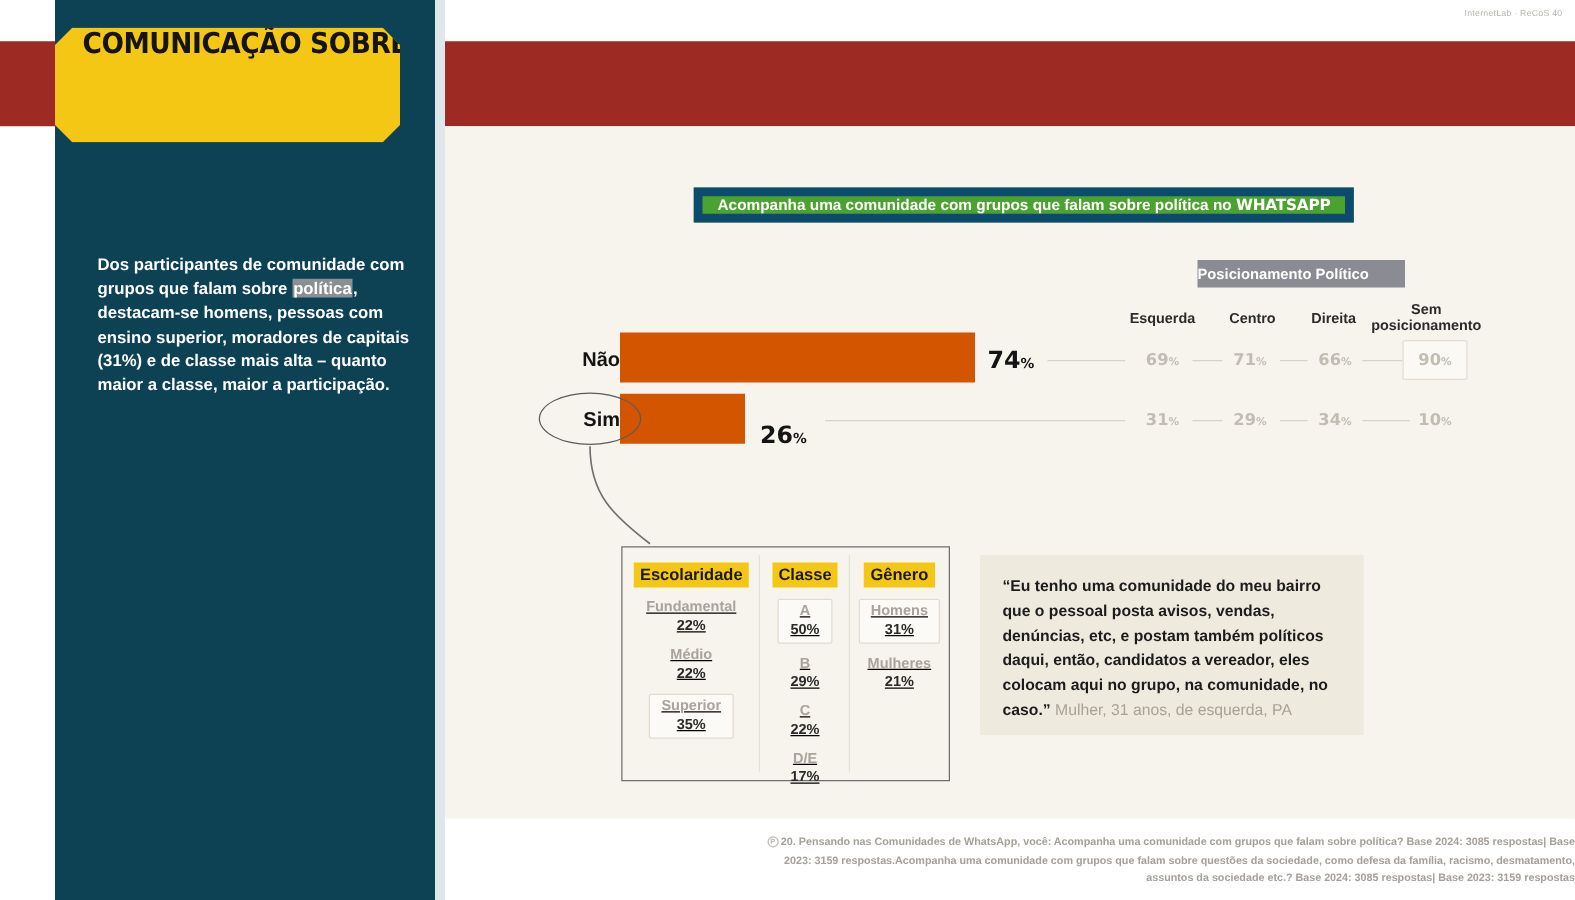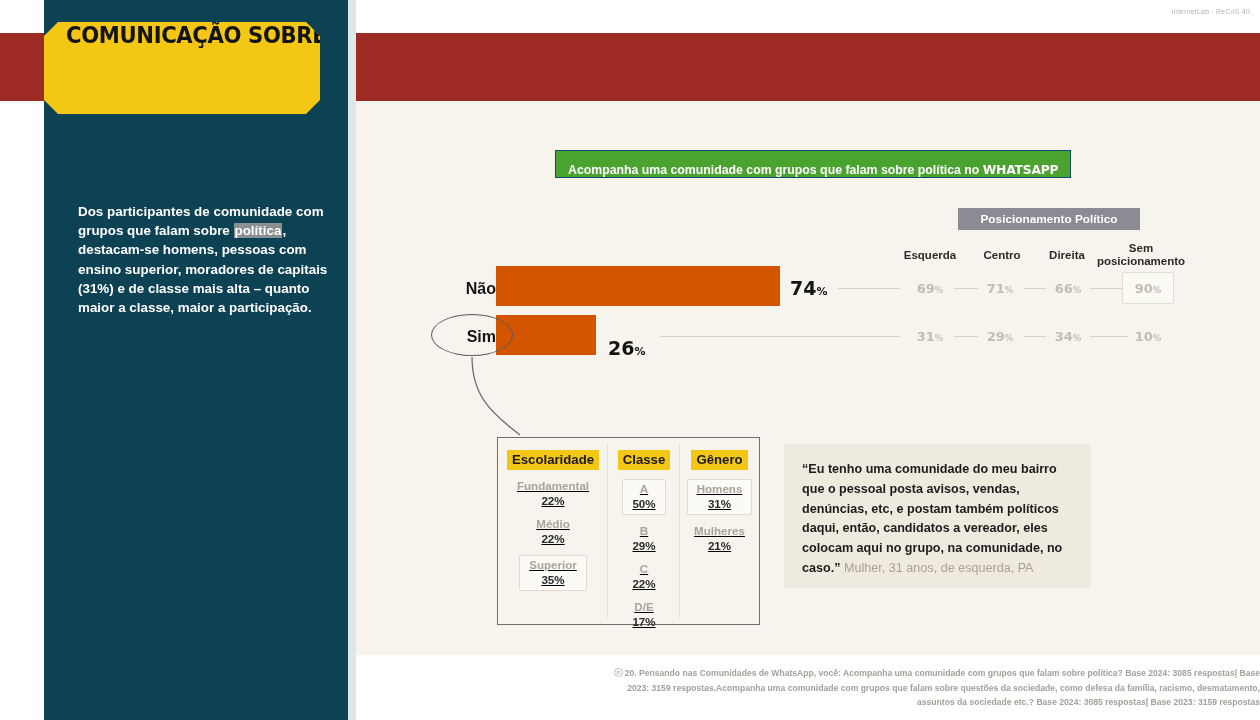--- a/index.html
+++ b/index.html
@@ -126,7 +126,7 @@
     height: 28px;
     padding: 0 12px;
     background: #4ba32f;
-    border: 1px solid #0c4a6e;
+    border: 7px solid #0c4a6e;
     display: flex;
     align-items: flex-end;
     z-index: 4;

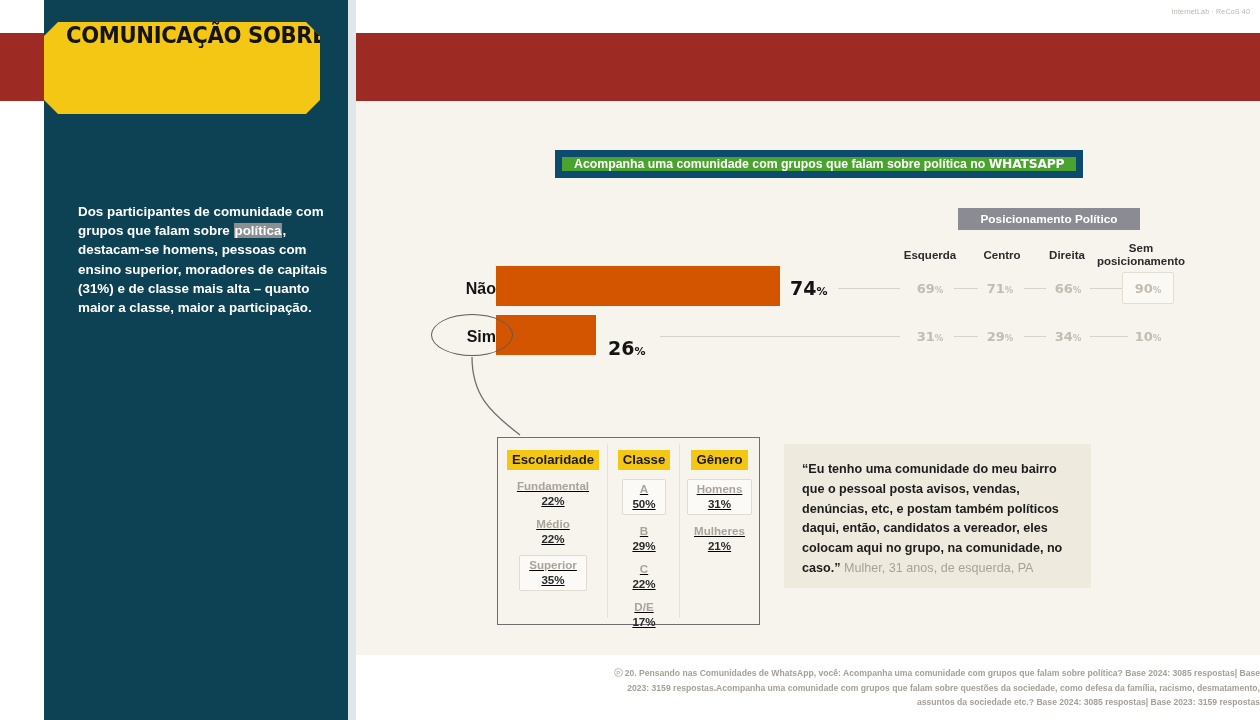--- a/index.html
+++ b/index.html
@@ -148,9 +148,9 @@
   .pos-header {
     position: absolute;
     left: 958px; top: 208px;
-    width: 182px; height: 22px;
+    width: 166px; height: 22px;
     background: #8b8b94;
-    display: flex; align-items: center; justify-content: center;
+    display: flex; align-items: center; justify-content: flex-start;
     z-index: 4;
   }
   .pos-header span {

